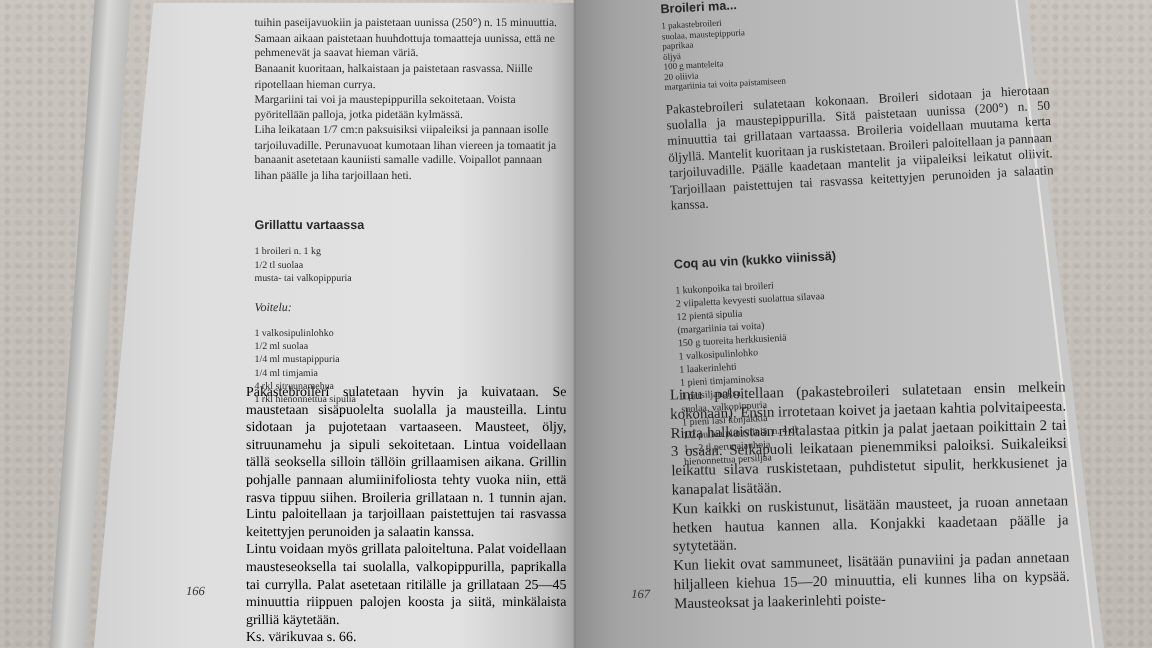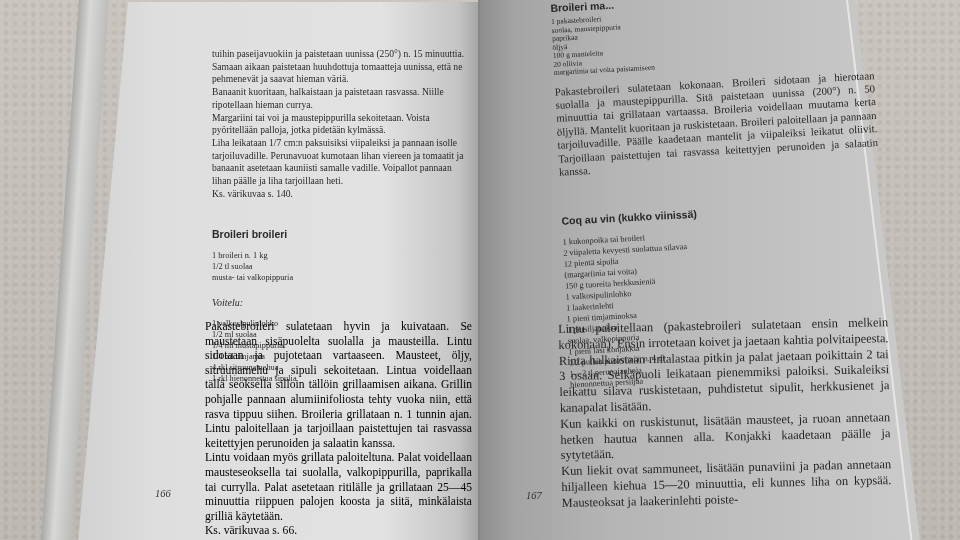--- a/index.html
+++ b/index.html
@@ -34,7 +34,7 @@
     position:absolute; left:846px; top:0; width:2px; height:560px;
     background:#e8e6e2; transform:rotate(-6.8deg); transform-origin:top left;
   }
-  .text-left { position:absolute; left:212px; top:14px; width:255px; color:#2a2a2a;margin-top:34px; }
+  .text-left { position:absolute; left:212px; top:14px; width:255px; color:#2a2a2a; }
   .text-right { position:absolute; left:550px; top:0; width:320px; color:#262626; transform:rotate(-3deg); transform-origin:top left; }
   .p-small { font-size:9.6px; line-height:12.7px; margin:0; }
   .p-body { font-size:11.6px; line-height:14.6px; margin:0; text-align:justify; }

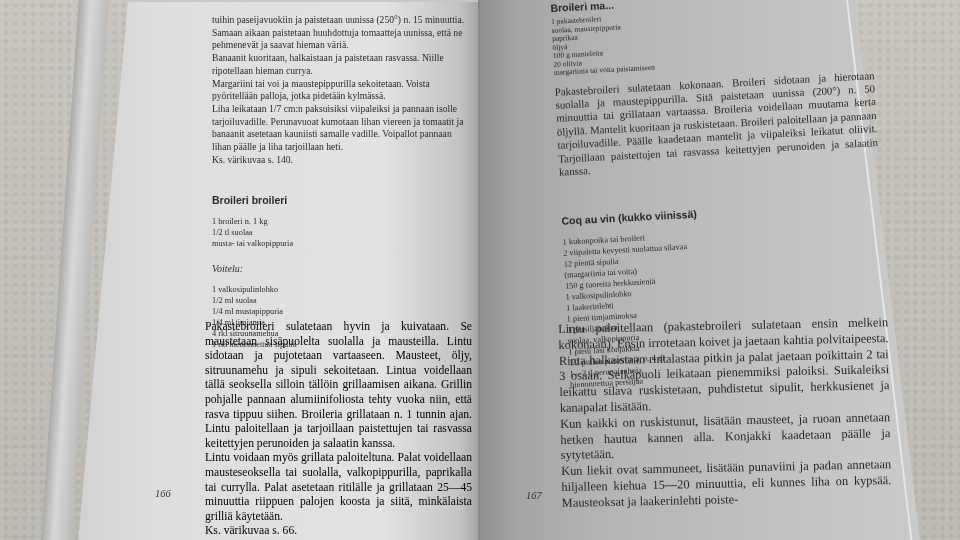--- a/index.html
+++ b/index.html
@@ -58,7 +58,6 @@
   <p class="p-small">Banaanit kuoritaan, halkaistaan ja paistetaan rasvassa. Niille ripotellaan hieman currya.</p>
   <p class="p-small">Margariini tai voi ja maustepippurilla sekoitetaan. Voista pyöritellään palloja, jotka pidetään kylmässä.</p>
   <p class="p-small">Liha leikataan 1/7 cm:n paksuisiksi viipaleiksi ja pannaan isolle tarjoiluvadille. Perunavuoat kumotaan lihan viereen ja tomaatit ja banaanit asetetaan kauniisti samalle vadille. Voipallot pannaan lihan päälle ja liha tarjoillaan heti.</p>
-  <p class="p-small">Ks. värikuvaa s. 140.</p>
 
   <p class="heading" style="margin-top:28px">Broileri broileri</p>
   <div style="margin-top:10px">

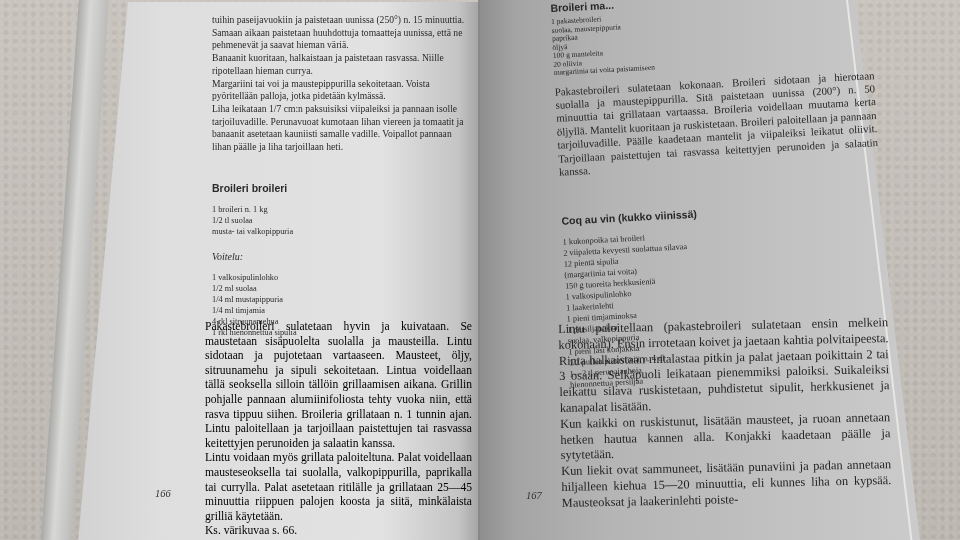--- a/index.html
+++ b/index.html
@@ -59,7 +59,7 @@
   <p class="p-small">Margariini tai voi ja maustepippurilla sekoitetaan. Voista pyöritellään palloja, jotka pidetään kylmässä.</p>
   <p class="p-small">Liha leikataan 1/7 cm:n paksuisiksi viipaleiksi ja pannaan isolle tarjoiluvadille. Perunavuoat kumotaan lihan viereen ja tomaatit ja banaanit asetetaan kauniisti samalle vadille. Voipallot pannaan lihan päälle ja liha tarjoillaan heti.</p>
 
-  <p class="heading" style="margin-top:28px">Broileri broileri</p>
+  <p class="heading" style="margin-top:28px">Grillattu vartaassa</p>
   <div style="margin-top:10px">
     <p class="ingr">1 broileri n. 1 kg</p>
     <p class="ingr">1/2 tl suolaa</p>

